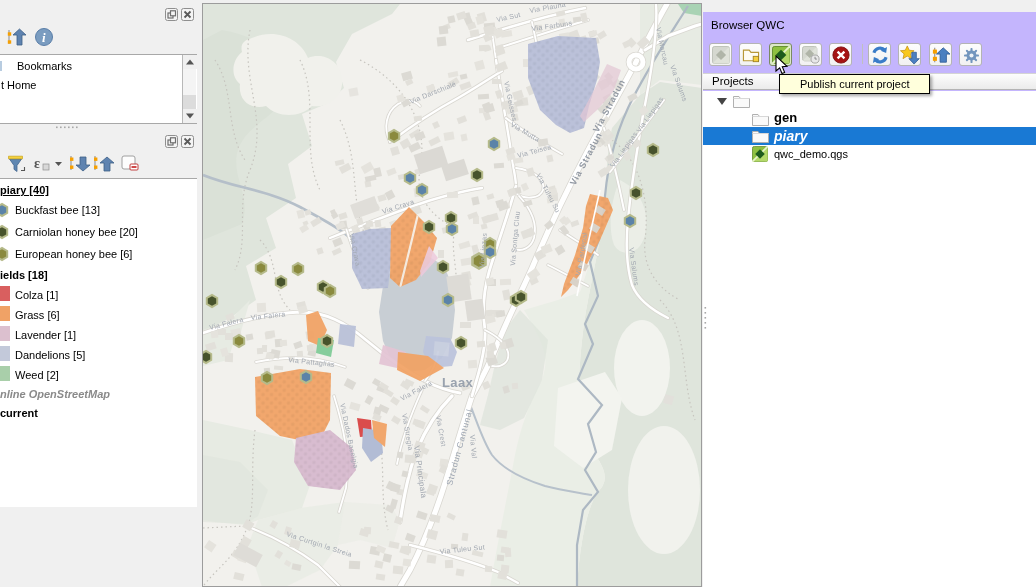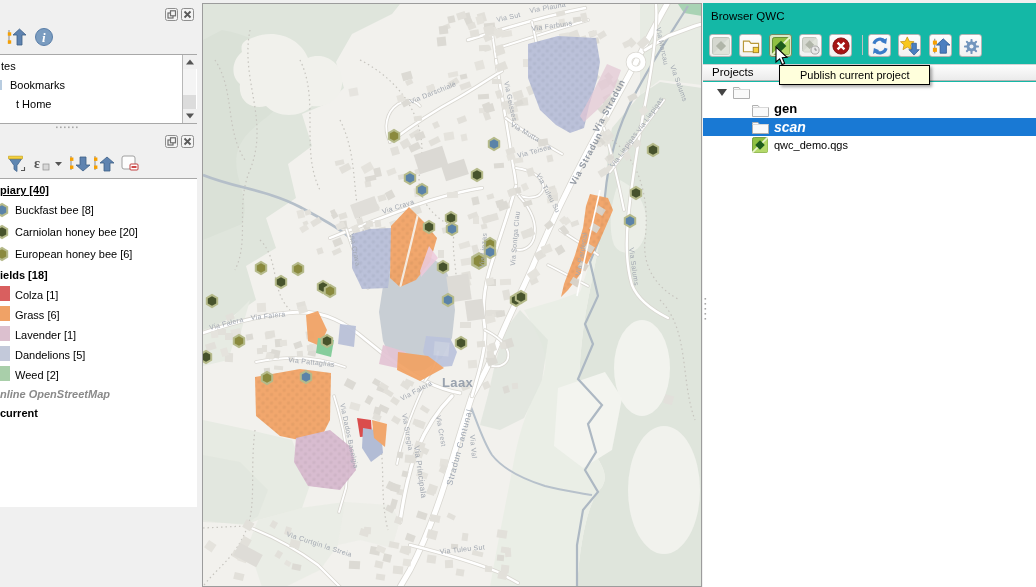--- a/index.html
+++ b/index.html
@@ -675,7 +675,7 @@
 <text x="442" y="387" font-size="13" fill="#99a2ae" font-weight="bold" letter-spacing="0.4">Laax</text>
 </svg>
 <div class="abs" style="left:202px;top:3px;width:500px;height:584px;border:1px solid #9c9c9c;pointer-events:none"></div>
-<div class="abs" style="left:703px;top:3px;width:333px;height:532px;background:#14b8a6">
+<div class="abs" style="left:703px;top:12px;width:333px;height:532px;background:#c4b5fd">
 <div style="position:absolute;left:8px;top:7px;font-size:11.5px;color:#000">Browser QWC</div>
 <div style="position:absolute;left:6px;top:31px;width:23px;height:23px;background:linear-gradient(#fdfdfd,#f1f1f1);border:1px solid #b4b4b4;border-radius:3px">
       <svg style="position:absolute;left:2px;top:2px" width="18" height="18" viewBox="0 0 20 20">

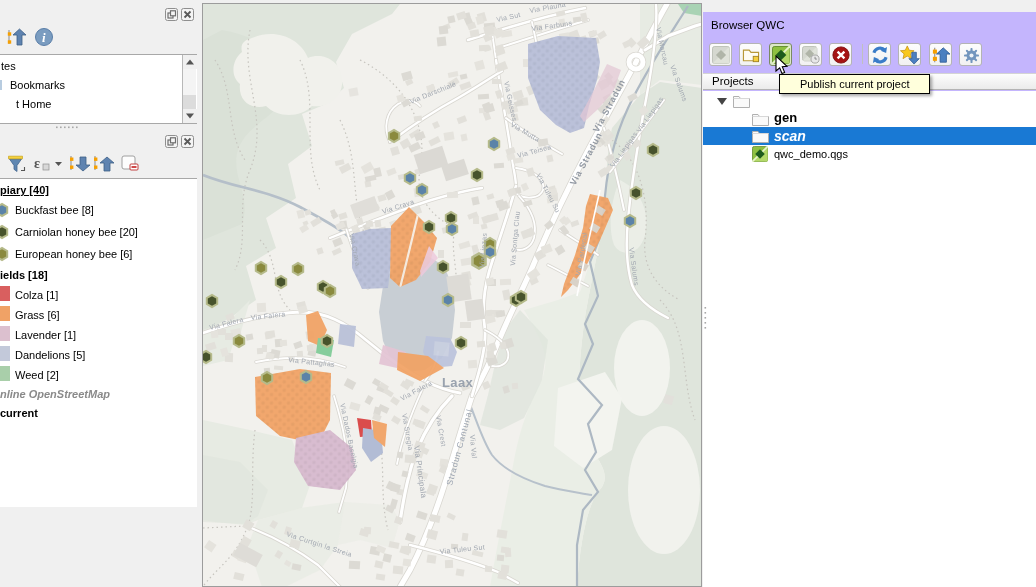--- a/index.html
+++ b/index.html
@@ -27,7 +27,6 @@
     </svg>
 <div class="abs" style="left:0;top:54px;width:197px;height:70px;background:#fff;border-top:1px solid #a8a8a8;border-bottom:1px solid #a8a8a8;font-size:11px;color:#000">
       <div style="padding:2px 0 0 0;line-height:19px">
-        <div style="padding-left:1px">tes</div>
         <div style="padding-left:6px;position:relative"><span style="position:absolute;left:0;top:4px;width:2px;height:10px;background:#b8cce0"></span><span style="padding-left:4px">Bookmarks</span></div>
         <div style="padding-left:16px">t Home</div>
       </div>

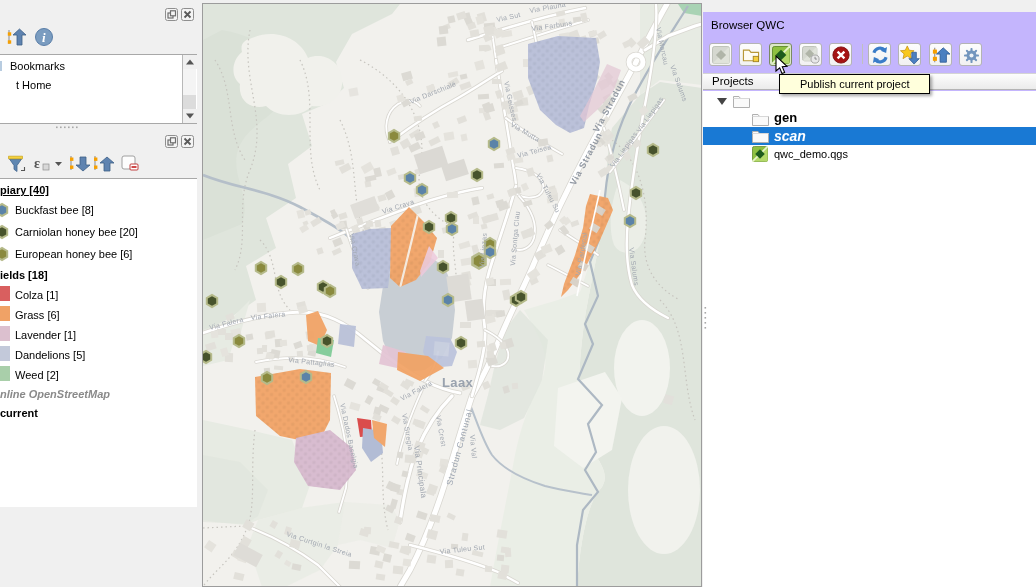--- a/index.html
+++ b/index.html
@@ -27,7 +27,7 @@
     </svg>
 <div class="abs" style="left:0;top:54px;width:197px;height:70px;background:#fff;border-top:1px solid #a8a8a8;border-bottom:1px solid #a8a8a8;font-size:11px;color:#000">
       <div style="padding:2px 0 0 0;line-height:19px">
-        <div style="padding-left:6px;position:relative"><span style="position:absolute;left:0;top:4px;width:2px;height:10px;background:#b8cce0"></span><span style="padding-left:4px">Bookmarks</span></div>
+        <div style="padding-left:13px;position:relative"><span style="position:absolute;left:0;top:4px;width:2px;height:10px;background:#b8cce0"></span><span style="padding-left:4px">Bookmarks</span></div>
         <div style="padding-left:16px">t Home</div>
       </div>
     </div>

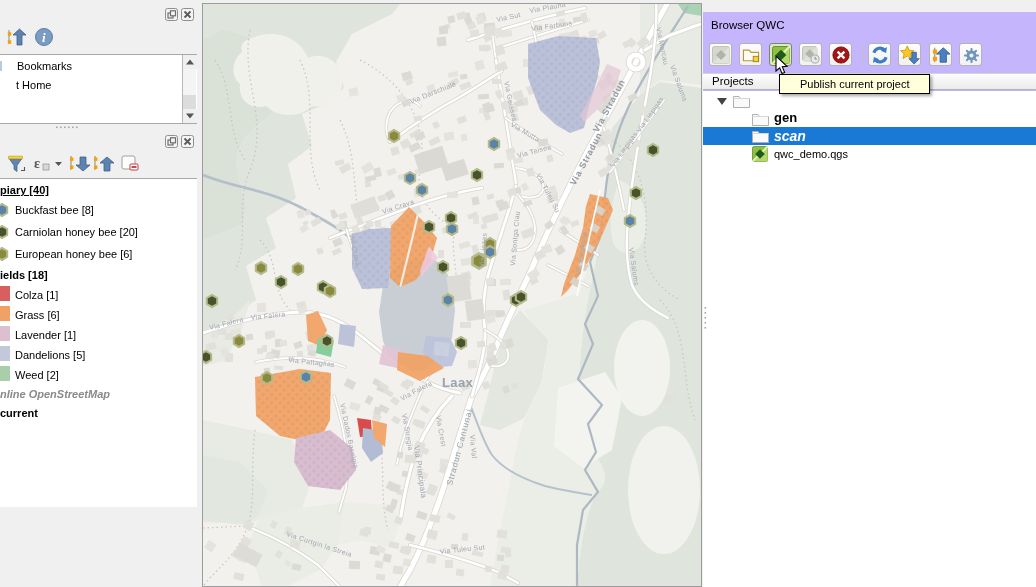--- a/index.html
+++ b/index.html
@@ -28,7 +28,7 @@
 <div class="abs" style="left:0;top:54px;width:197px;height:70px;background:#fff;border-top:1px solid #a8a8a8;border-bottom:1px solid #a8a8a8;font-size:11px;color:#000">
       <div style="padding:2px 0 0 0;line-height:19px">
         <div style="padding-left:13px;position:relative"><span style="position:absolute;left:0;top:4px;width:2px;height:10px;background:#b8cce0"></span><span style="padding-left:4px">Bookmarks</span></div>
-        <div style="padding-left:16px">t Home</div>
+        <div style="padding-left:1px">t Home</div>
       </div>
     </div>
 <div class="abs" style="left:182px;top:55px;width:14px;height:68px;background:#f4f4f4;border-left:1px solid #b8b8b8"><svg width="14" height="68" viewBox="0 0 14 68">

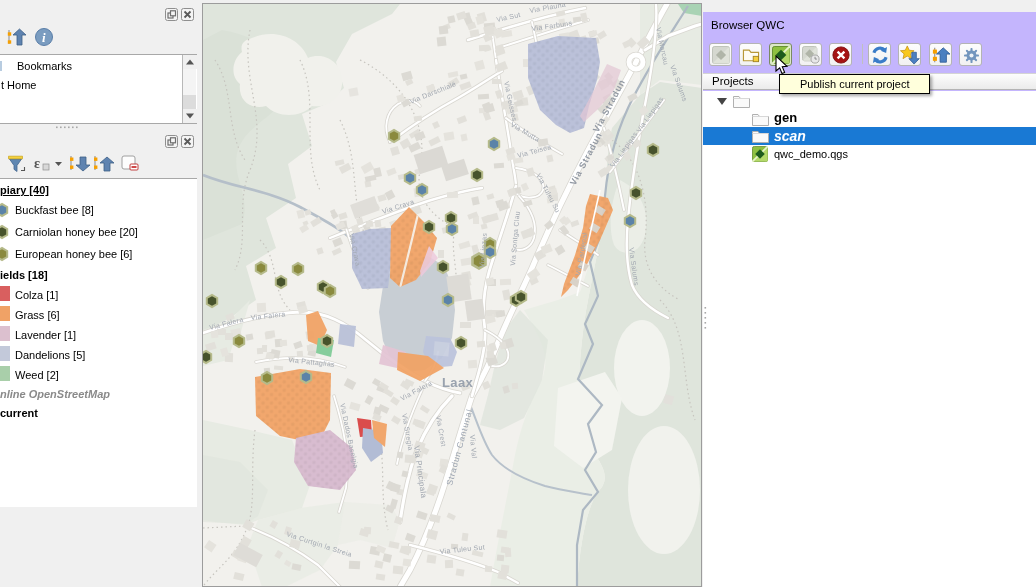--- a/index.html
+++ b/index.html
@@ -768,7 +768,7 @@
         <path d="M0.5 2.5 h5.5 l1.5 2 h9 v9 h-16 z" fill="#fafafa" stroke="#b0b0b0"></path>
         <path d="M0.5 4.5 h16" stroke="#d8d8d8"></path>
       </svg>
-<div style="position:absolute;left:71px;top:37px;font-size:14px;font-weight:bold;font-style:italic;color:#fff">scan</div>
+<div style="position:absolute;left:71px;top:37px;font-size:14px;font-weight:bold;font-style:italic;color:#fff">piary</div>
 <div style="position:absolute;left:49px;top:55px;width:16px;height:16px">
         <svg style="position:absolute;left:0px;top:0px" width="16" height="16" viewBox="0 0 20 20">
           <rect x="0.5" y="0.5" width="19" height="19" rx="2.5" fill="#8fc041" stroke="#5a8426"></rect>

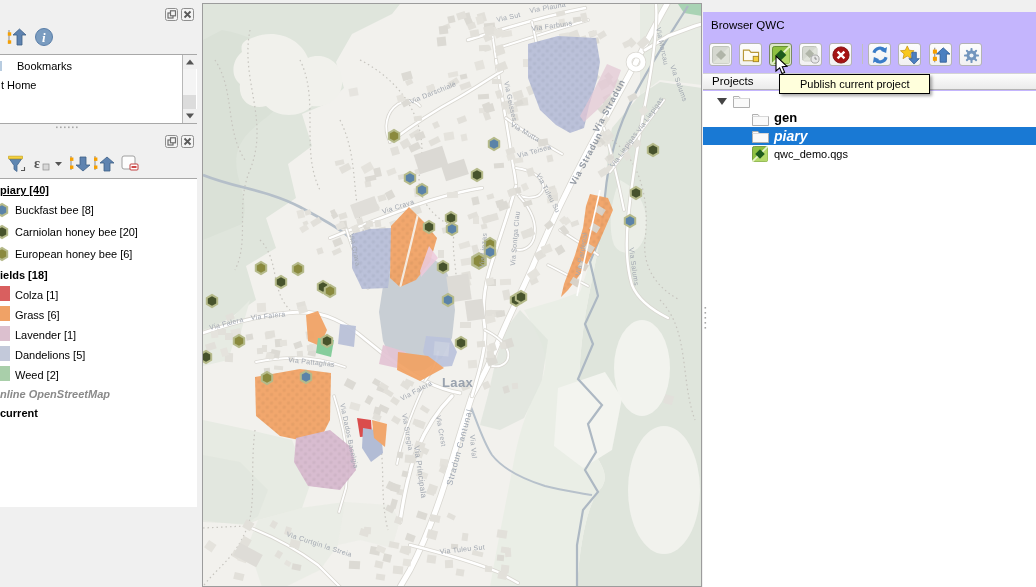--- a/index.html
+++ b/index.html
@@ -85,7 +85,7 @@
             <polygon points="5.0,3.2 9.2,5.6 9.2,10.4 5.0,12.8 0.8,10.4 0.8,5.6" fill="#5b83a8"></polygon>
           </g>
         </svg>
-<div style="position:absolute;left:15px;top:25px;white-space:nowrap">Buckfast bee [8]</div>
+<div style="position:absolute;left:15px;top:25px;white-space:nowrap">Buckfast bee [13]</div>
 <svg style="position:absolute;left:0;top:45px" width="10" height="16" viewBox="0 0 10 16">
           <g transform="translate(-3,0)">
             <polygon points="5.0,0.8 11.2,4.4 11.2,11.6 5.0,15.2 -1.2,11.6 -1.2,4.4" fill="#b5ba8a"></polygon>

